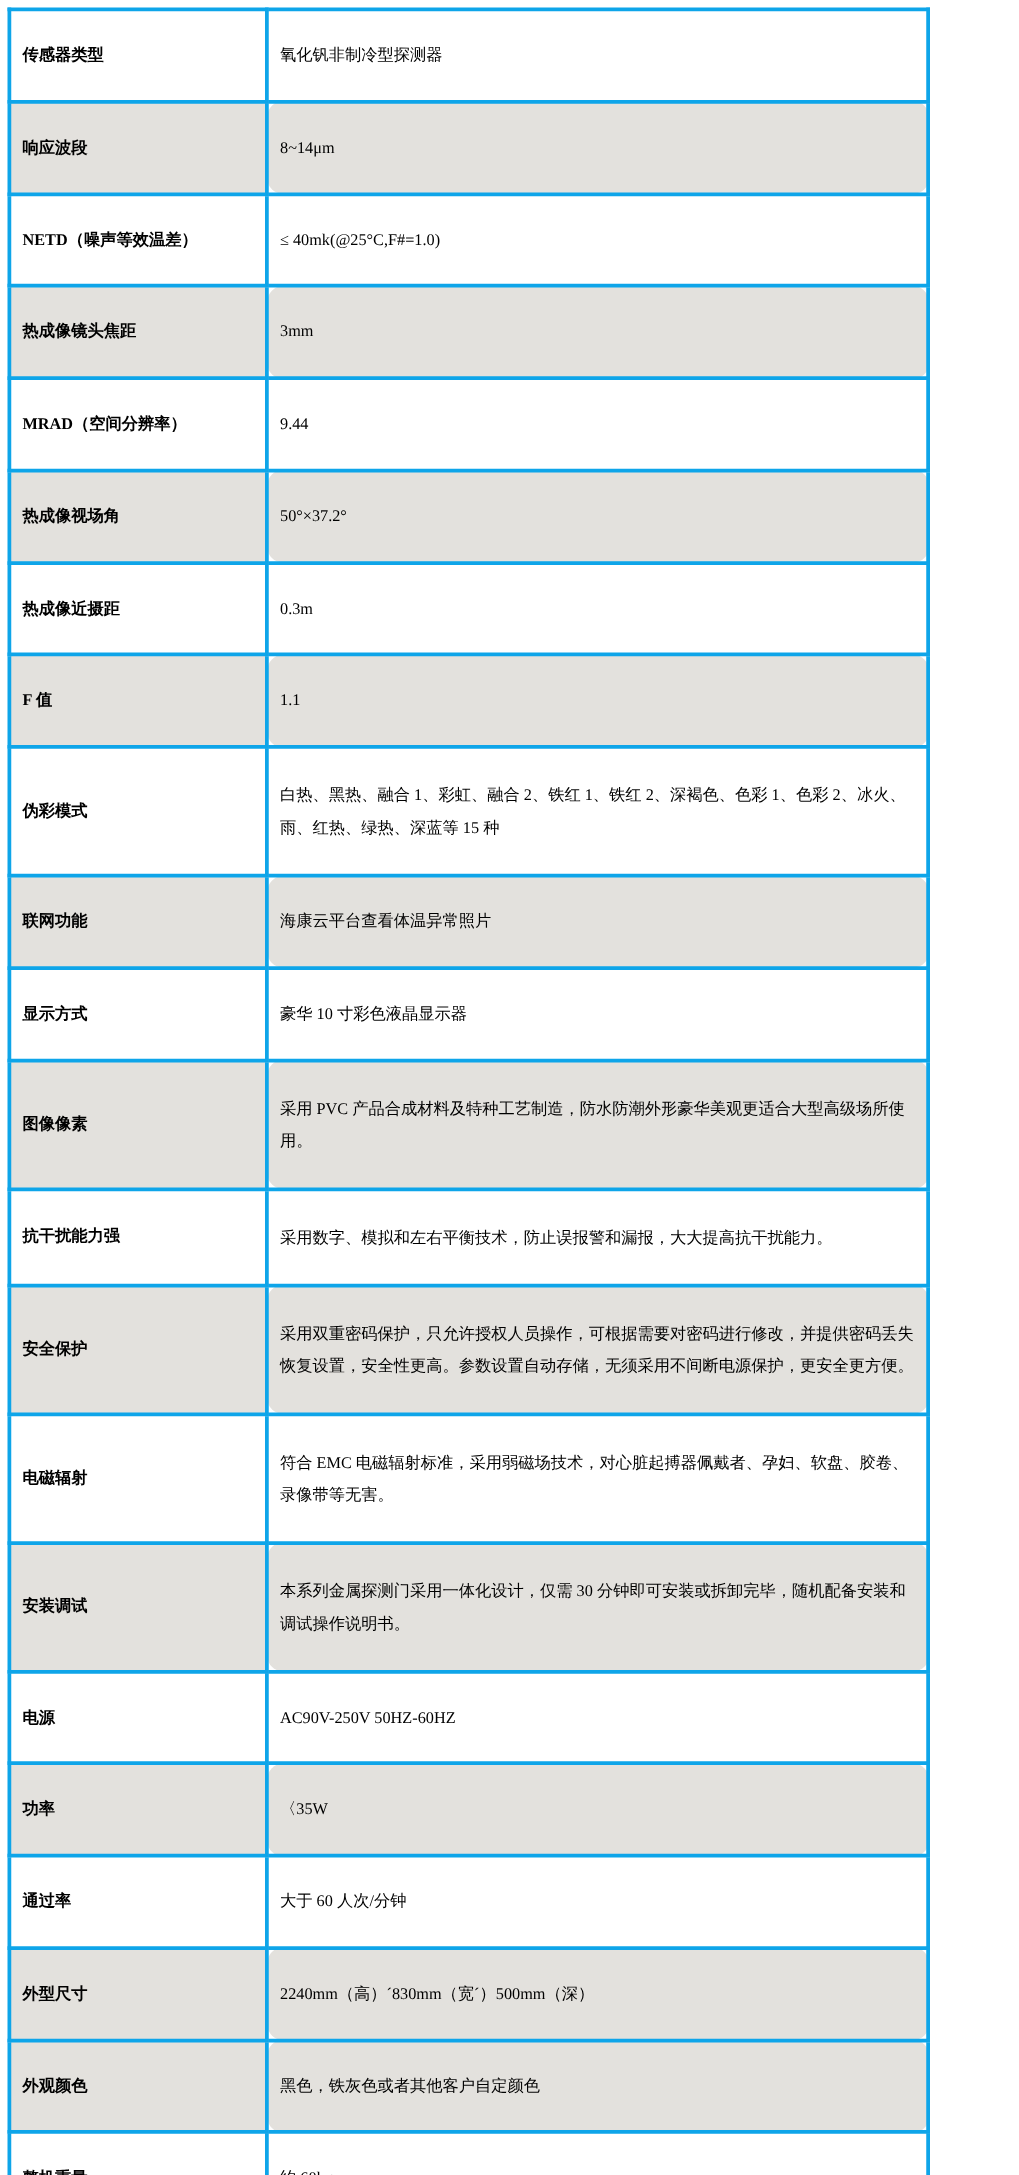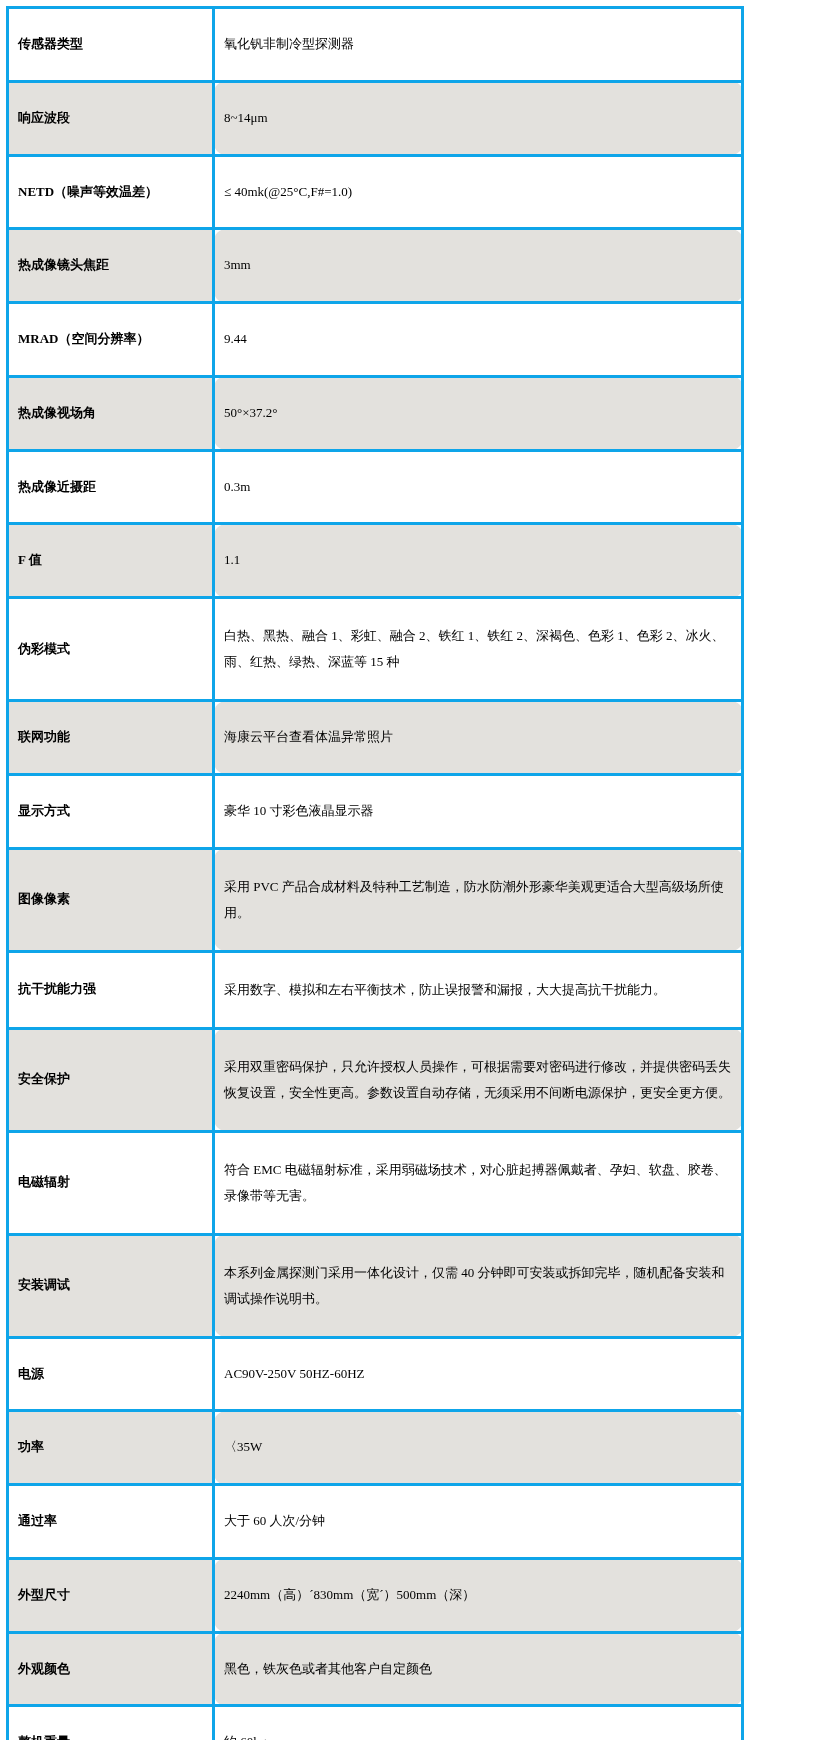--- a/index.html
+++ b/index.html
@@ -137,7 +137,7 @@
 
     <tr class="alt">
       <td class="label">安装调试</td>
-      <td class="value tall">本系列金属探测门采用一体化设计，仅需 40 分钟即可安装或拆卸完毕，随机配备安装和调试操作说明书。</td>
+      <td class="value tall">本系列金属探测门采用一体化设计，仅需 30 分钟即可安装或拆卸完毕，随机配备安装和调试操作说明书。</td>
     </tr>
 
     <tr class="plain">

